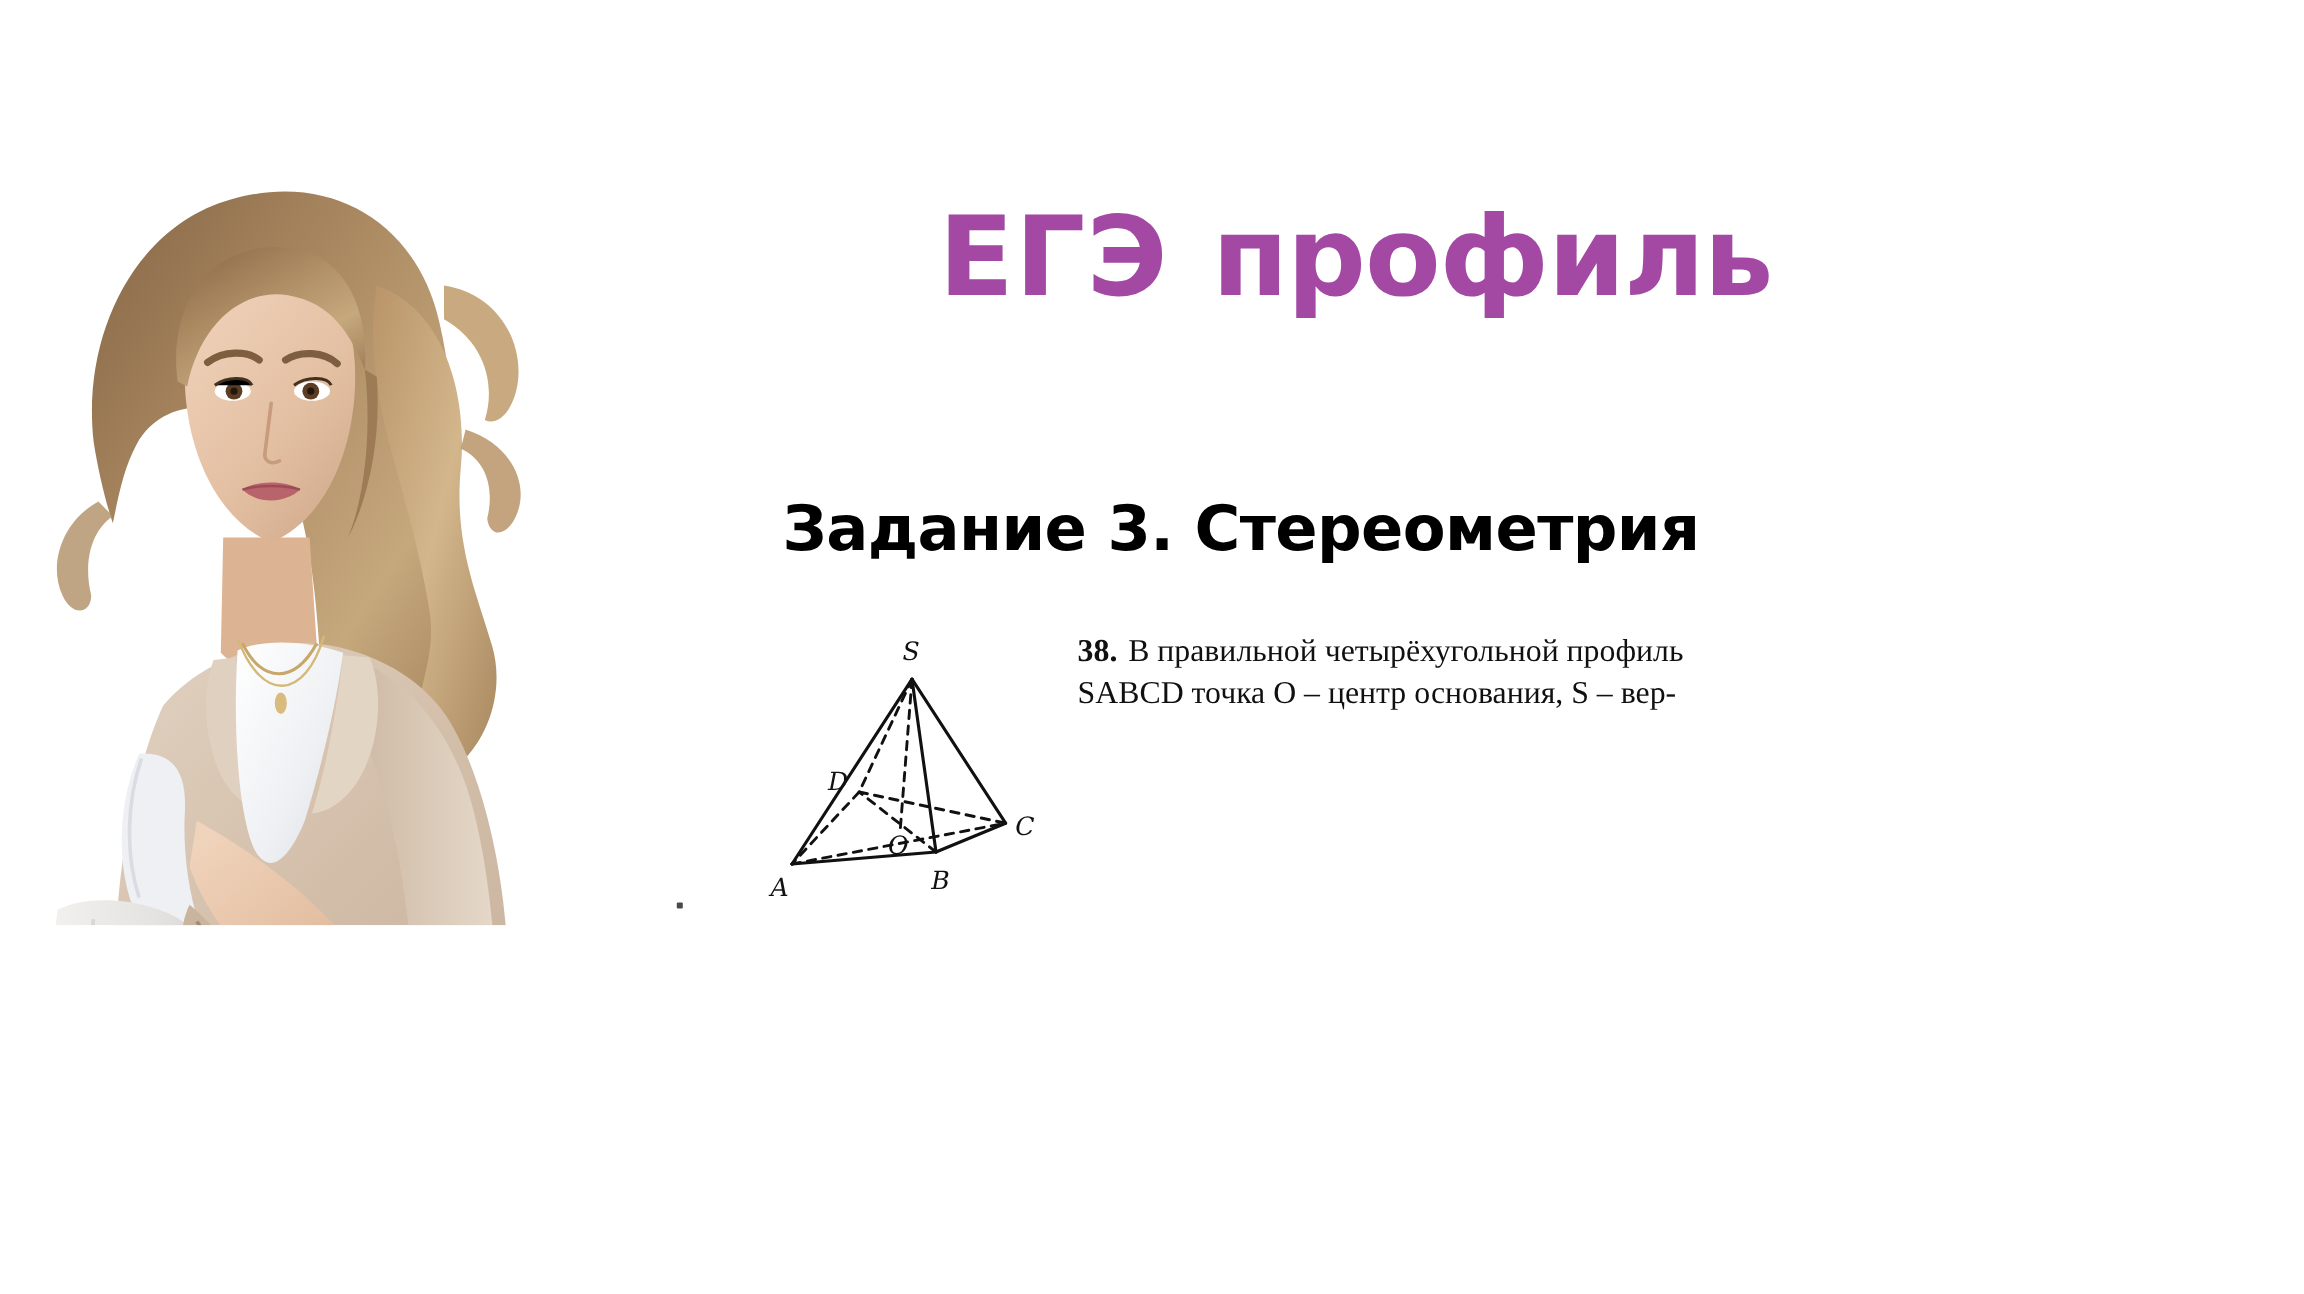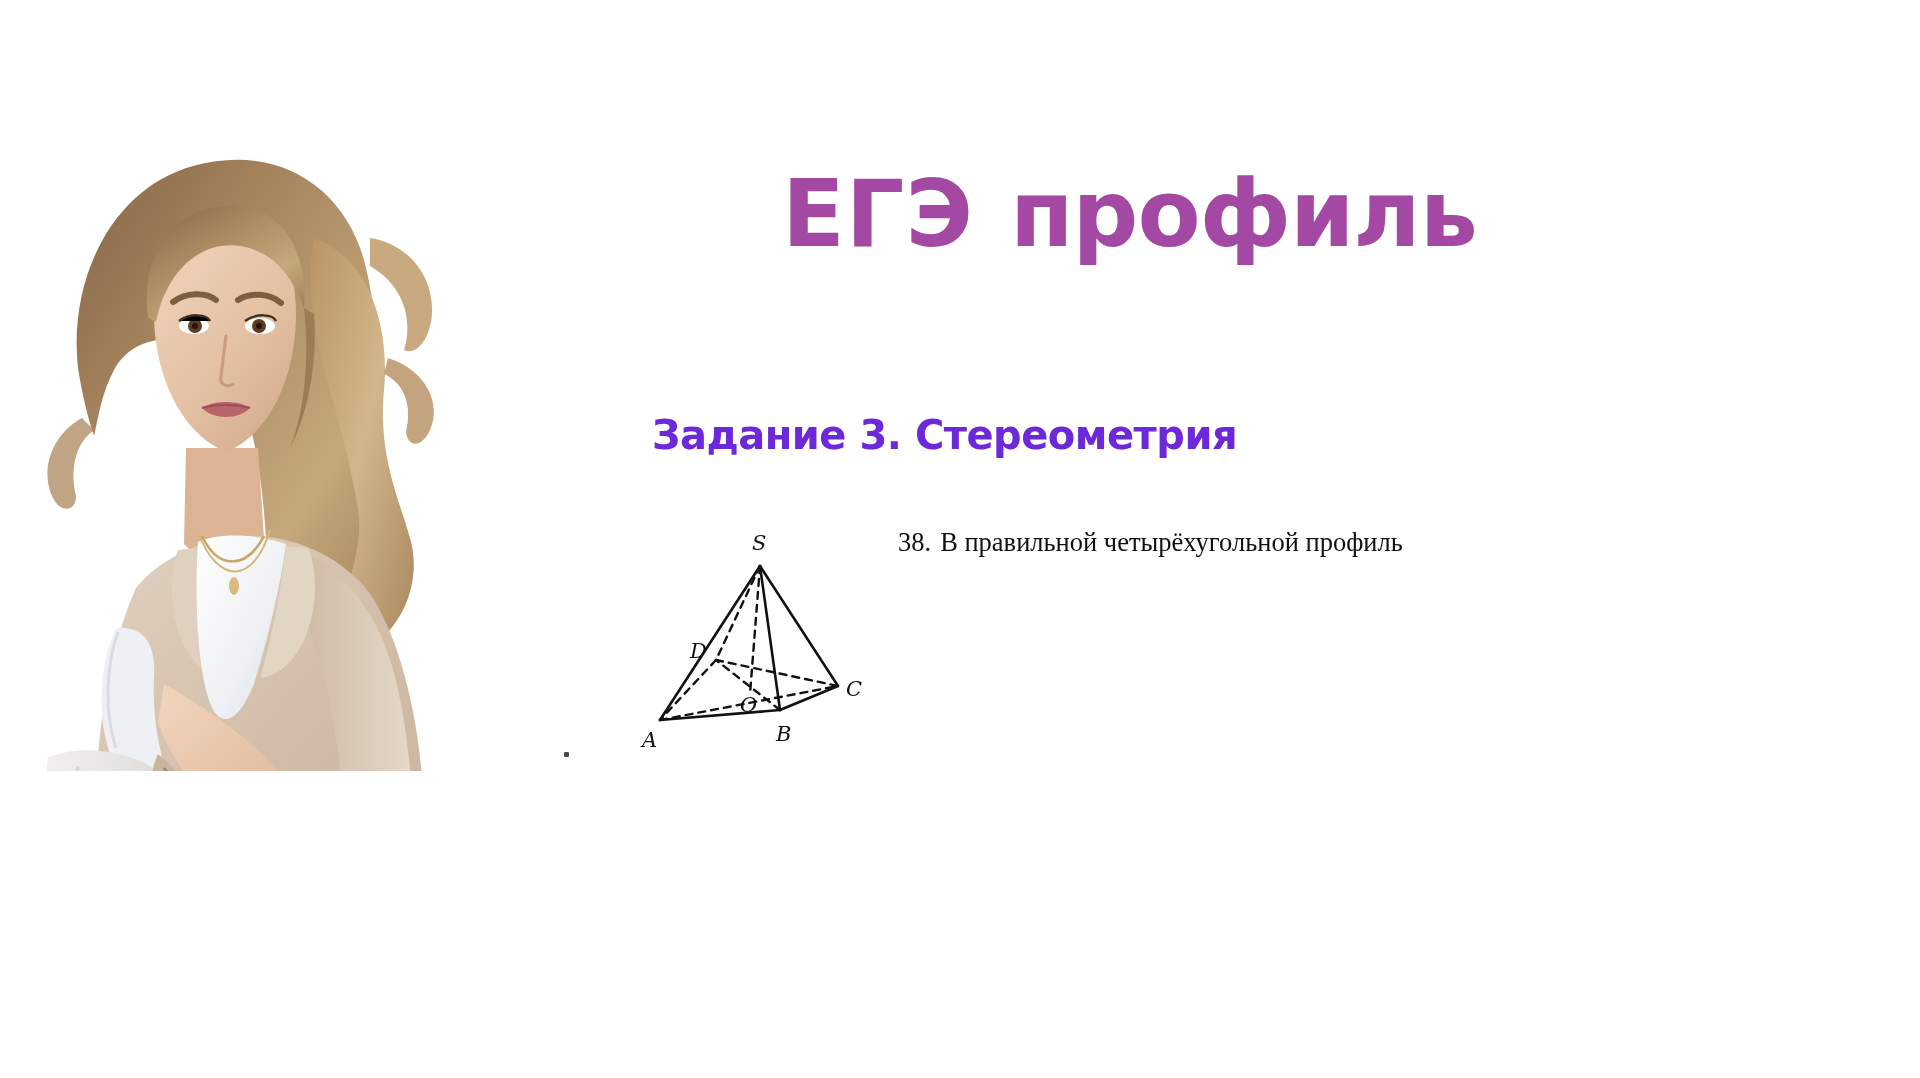--- a/index.html
+++ b/index.html
@@ -57,11 +57,11 @@
     top: 414px;
     font-family: "DejaVu Sans", sans-serif;
     font-weight: 700;
-    font-size: 40px;
+    font-size: 52px;
     line-height: 1.05;
     letter-spacing: -0.5px;
     white-space: nowrap;
-    color: #6d28d9;
+    color: #000000;
   }
 
   

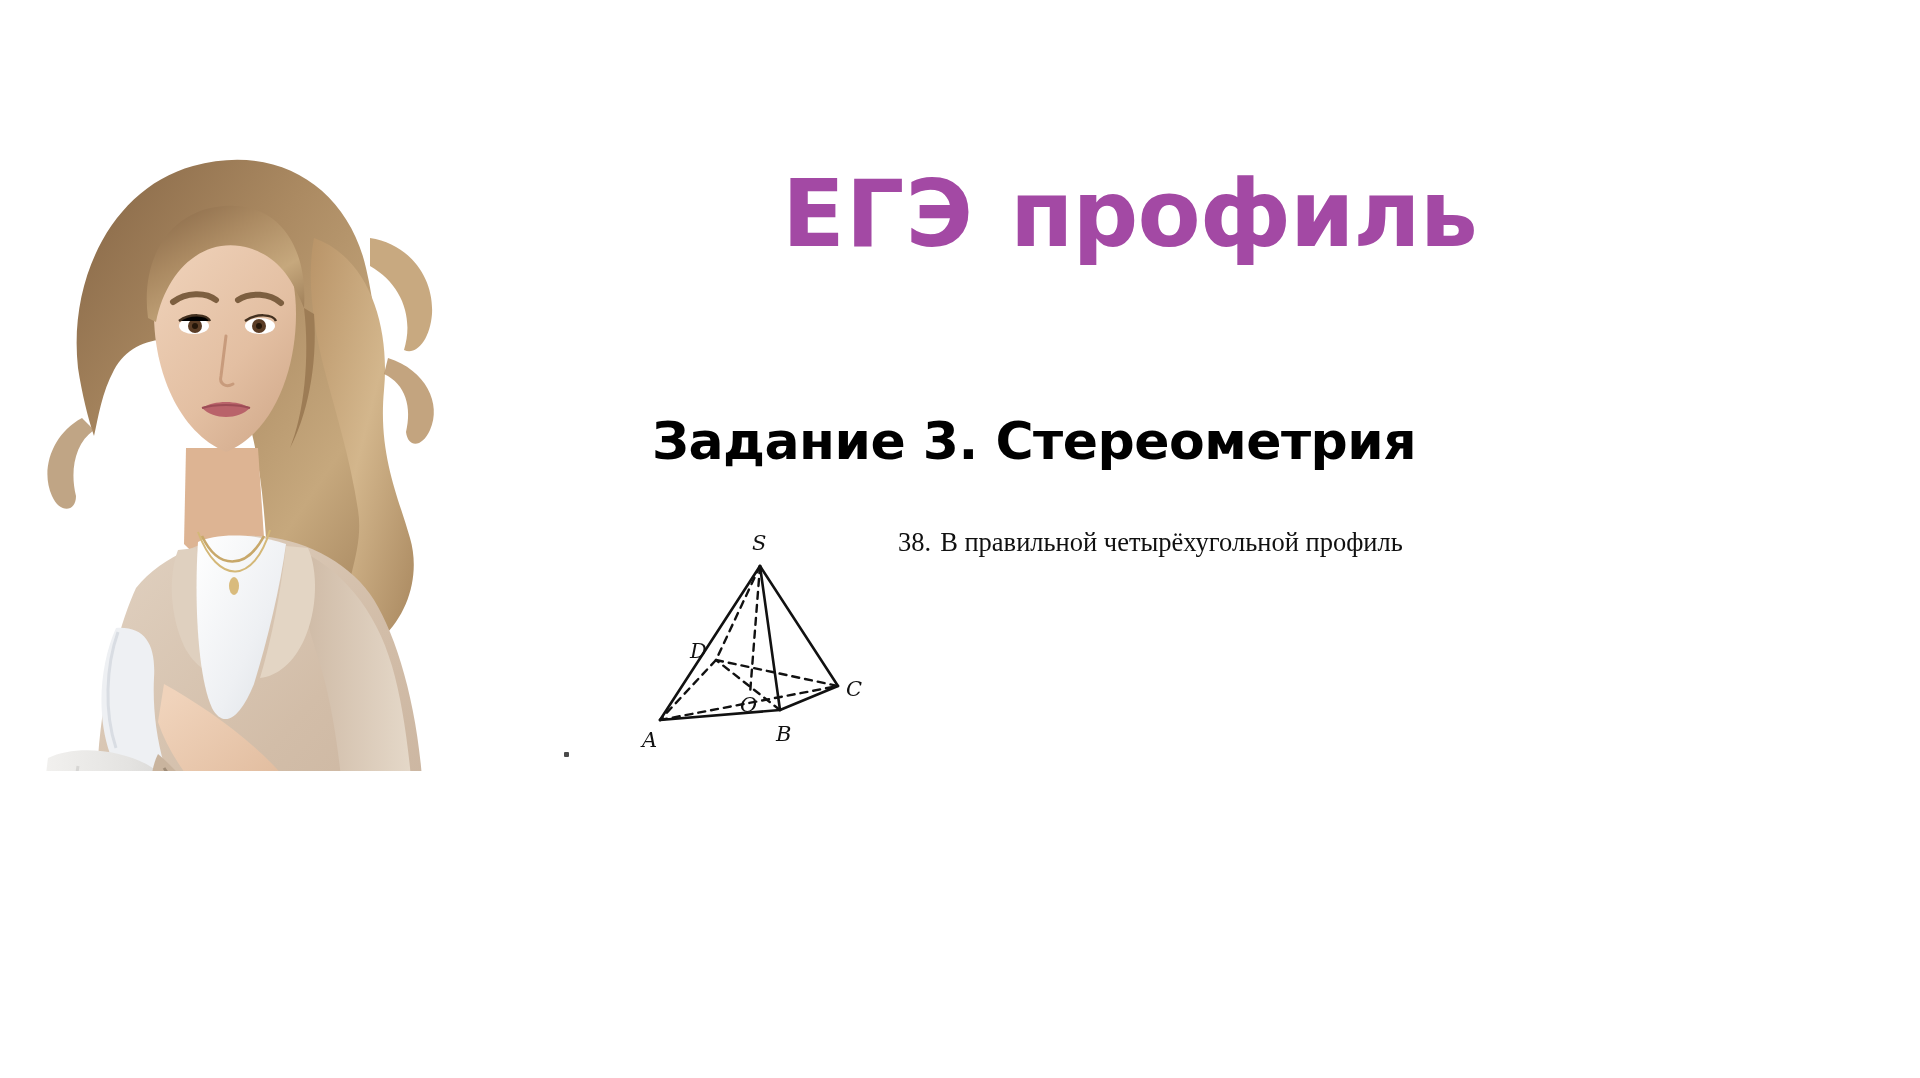--- a/index.html
+++ b/index.html
@@ -88,7 +88,7 @@
   }
   .problem .pnum {
     font-family: "Liberation Serif", serif;
-    font-weight: 400;
+    font-weight: 700;
     margin-right: 9px;
   }
   .problem .pline { display: block; white-space: nowrap; }

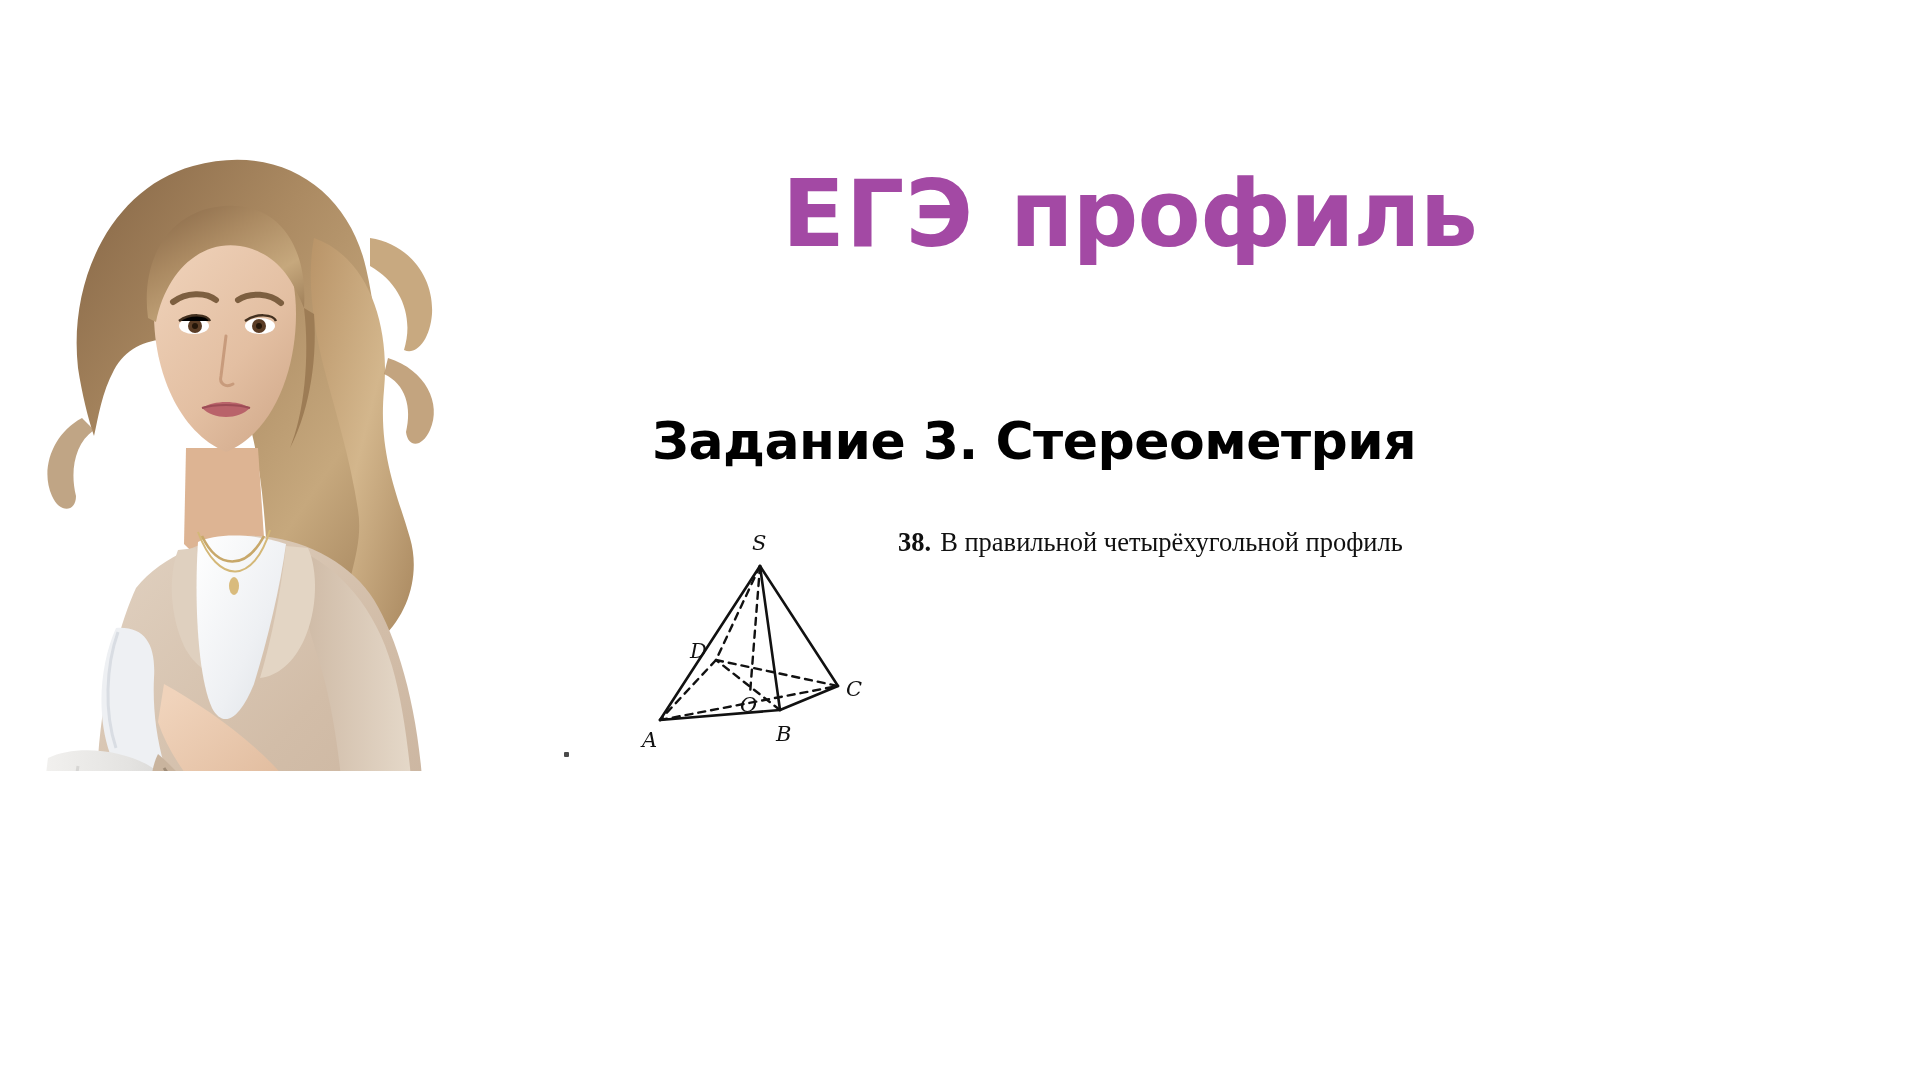--- a/index.html
+++ b/index.html
@@ -276,6 +276,7 @@
 
   <div class="problem">
     <span class="pline"><span class="pnum">38.</span><span>В правильной четырёхугольной профиль</span></span>
+    <span class="pline">SABCD точка O – центр основания, S – вер-</span>
   </div>
 
   <div class="speck"></div>

